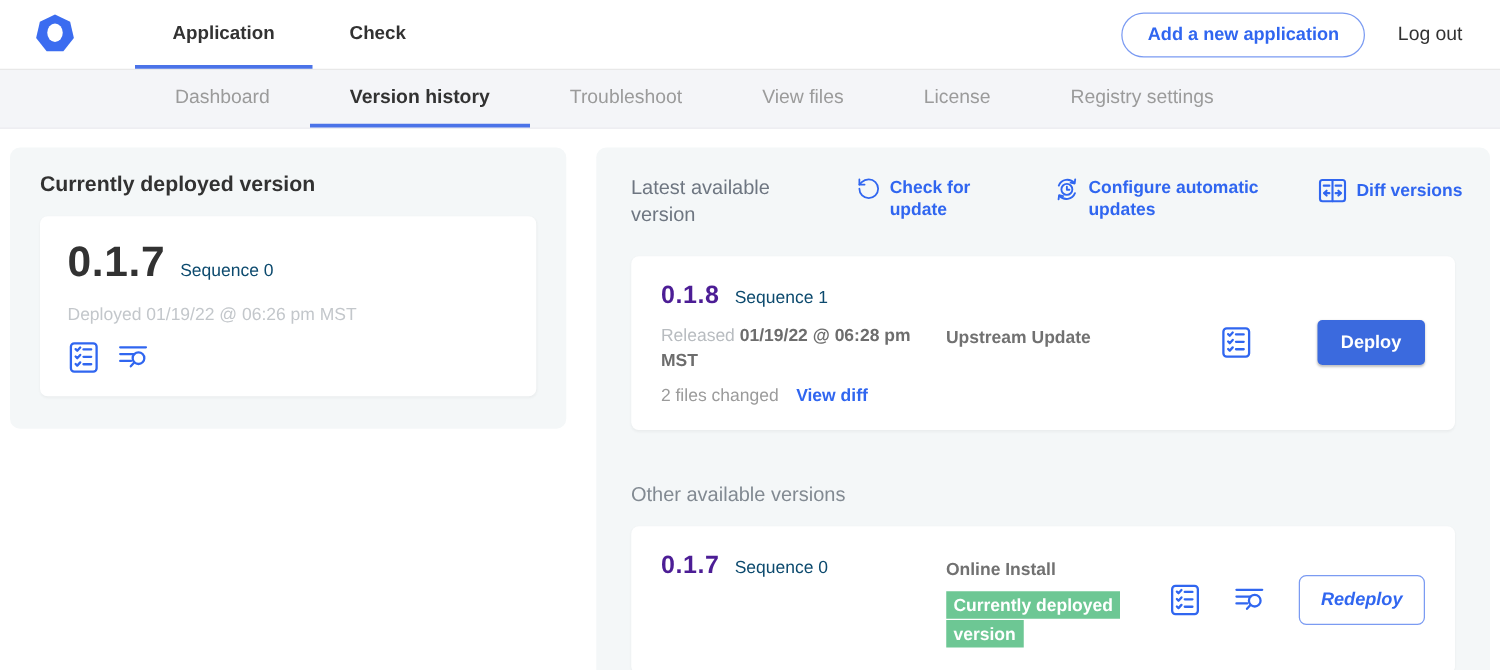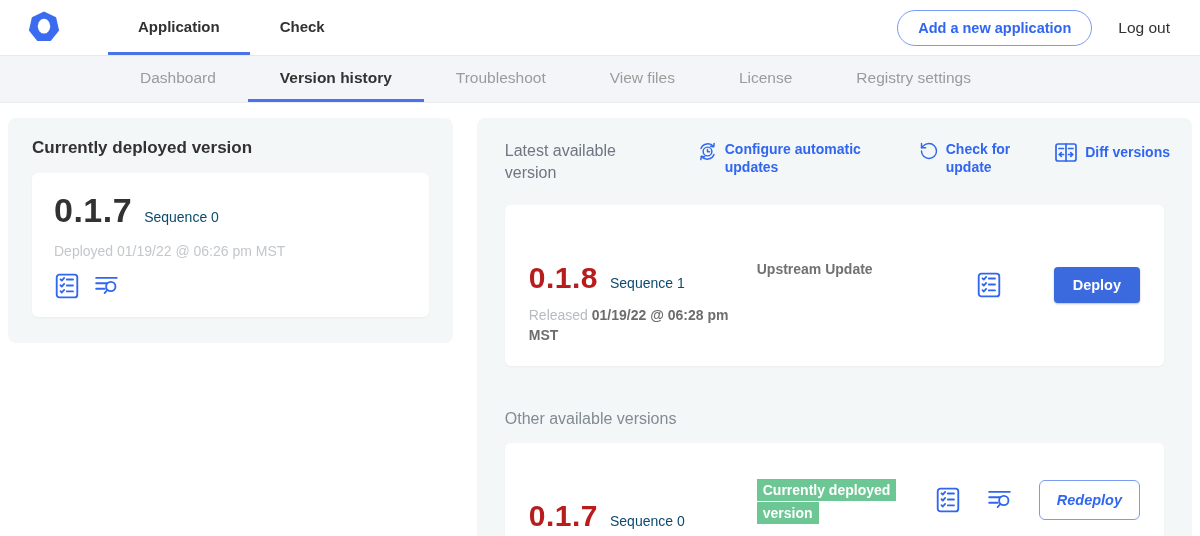--- a/index.html
+++ b/index.html
@@ -137,6 +137,14 @@
     <div class="avail-header">
       <div class="avail-title">Latest available version</div>
 
+      <div class="hdr-action hdr-check">
+        <svg class="blue" width="20" height="20" viewBox="0 0 24 24">
+          <path d="M3 12a9 9 0 1 0 9-9 9.75 9.75 0 0 0-6.74 2.74L3 8"></path>
+          <path d="M3 3v5h5"></path>
+        </svg>
+        <span>Check for update</span>
+      </div>
+
       <div class="hdr-action hdr-config">
         <svg class="blue" width="21" height="21" viewBox="0 0 24 24">
           <circle cx="12" cy="12" r="5"></circle>
@@ -147,14 +155,6 @@
           <polyline points="4.4,21.2 4.9,17.4 8.6,18.1"></polyline>
         </svg>
         <span>Configure automatic updates</span>
-      </div>
-
-      <div class="hdr-action hdr-check">
-        <svg class="blue" width="20" height="20" viewBox="0 0 24 24">
-          <path d="M3 12a9 9 0 1 0 9-9 9.75 9.75 0 0 0-6.74 2.74L3 8"></path>
-          <path d="M3 3v5h5"></path>
-        </svg>
-        <span>Check for update</span>
       </div>
 
       <div class="hdr-action hdr-diff">

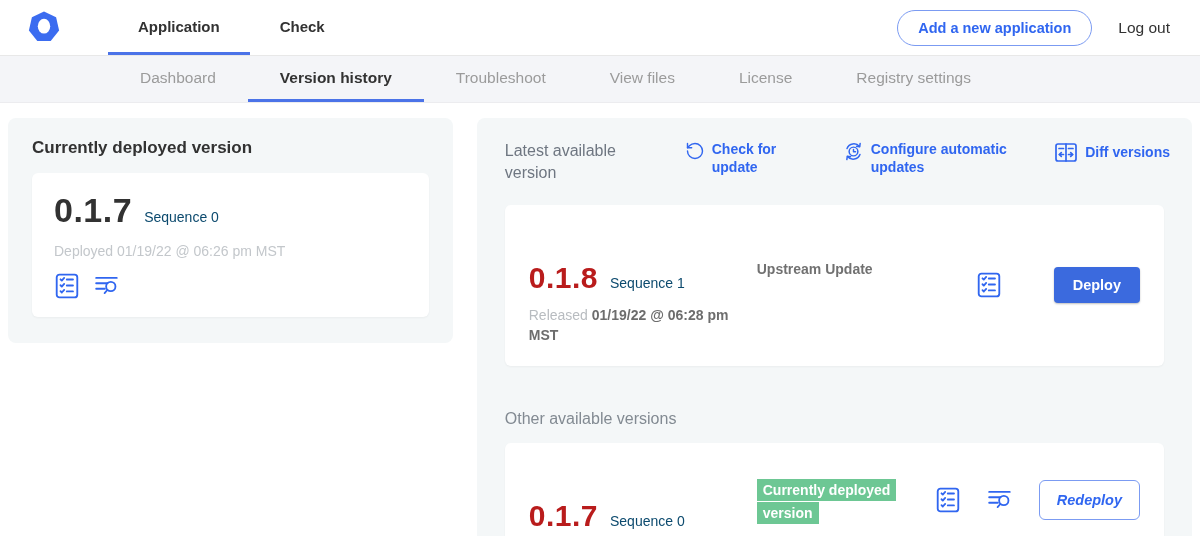--- a/index.html
+++ b/index.html
@@ -51,7 +51,7 @@
     box-shadow:0 1px 2px rgba(50,50,50,.05); }
   .card-latest { margin-top:22px; min-height:134px; }
   .vc-left { width:228px; flex:0 0 auto; }
-  .vc-ver { font-size:30px; font-weight:700; color:#b91c1c; letter-spacing:.5px;margin-top:36px; }
+  .vc-ver { font-size:20px; font-weight:700; color:#4c1d95; letter-spacing:.5px; }
   .released { margin-top:10px; font-size:14px; color:#b8bcc0; width:205px; line-height:1.45; }
   .released strong { color:#6d6d6d; font-weight:700; }
   .files-row { margin-top:9px; font-size:14px; color:#9b9b9b; display:flex; }

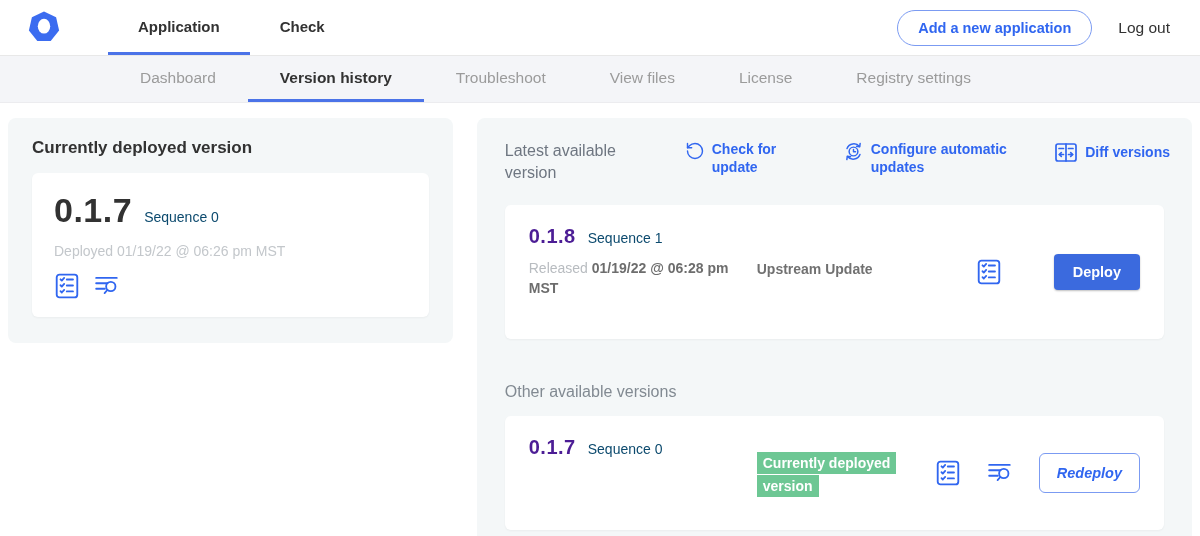--- a/index.html
+++ b/index.html
@@ -182,6 +182,10 @@
           <span>Released</span>
           <strong>01/19/22 @ 06:28 pm MST</strong>
         </div>
+        <div class="files-row">
+          <span>2 files changed</span>
+          <span class="view-diff">View diff</span>
+        </div>
       </div>
       <div class="vc-mid mid-latest">Upstream Update</div>
       <div class="vc-right">

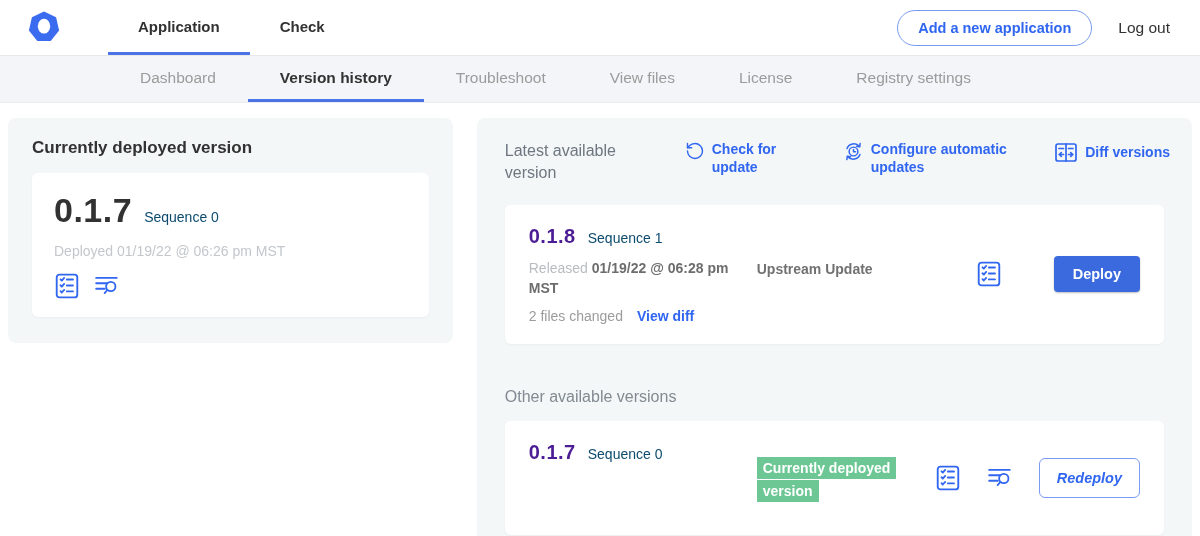--- a/index.html
+++ b/index.html
@@ -212,6 +212,7 @@
         </div>
       </div>
       <div class="vc-mid mid-other">
+        <div>Online Install</div>
         <div class="badge-wrap">
           <span class="green-badge">Currently deployed version</span>
         </div>

